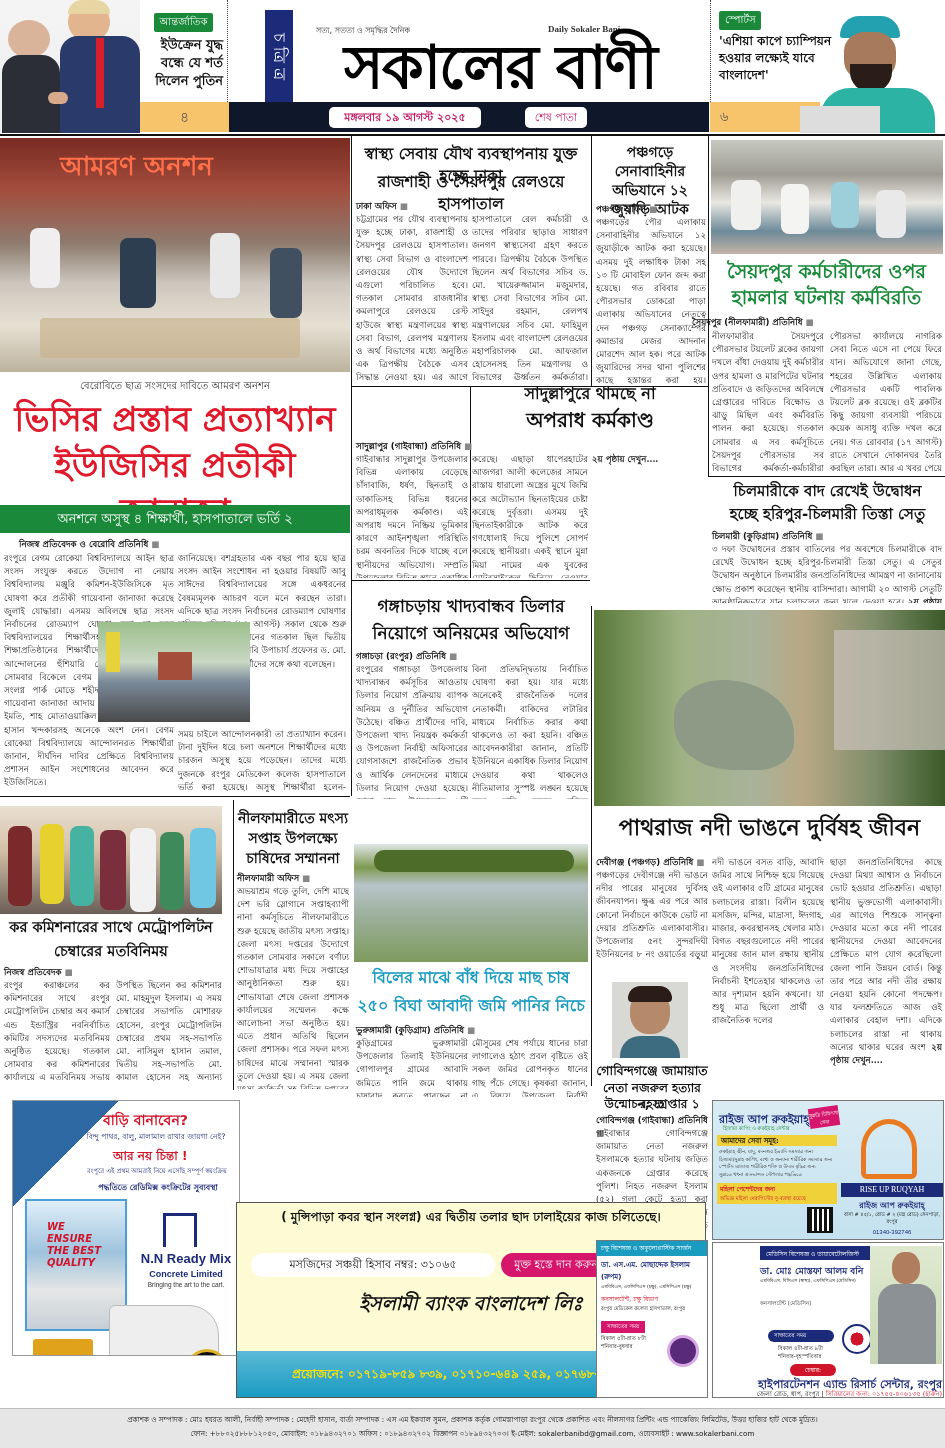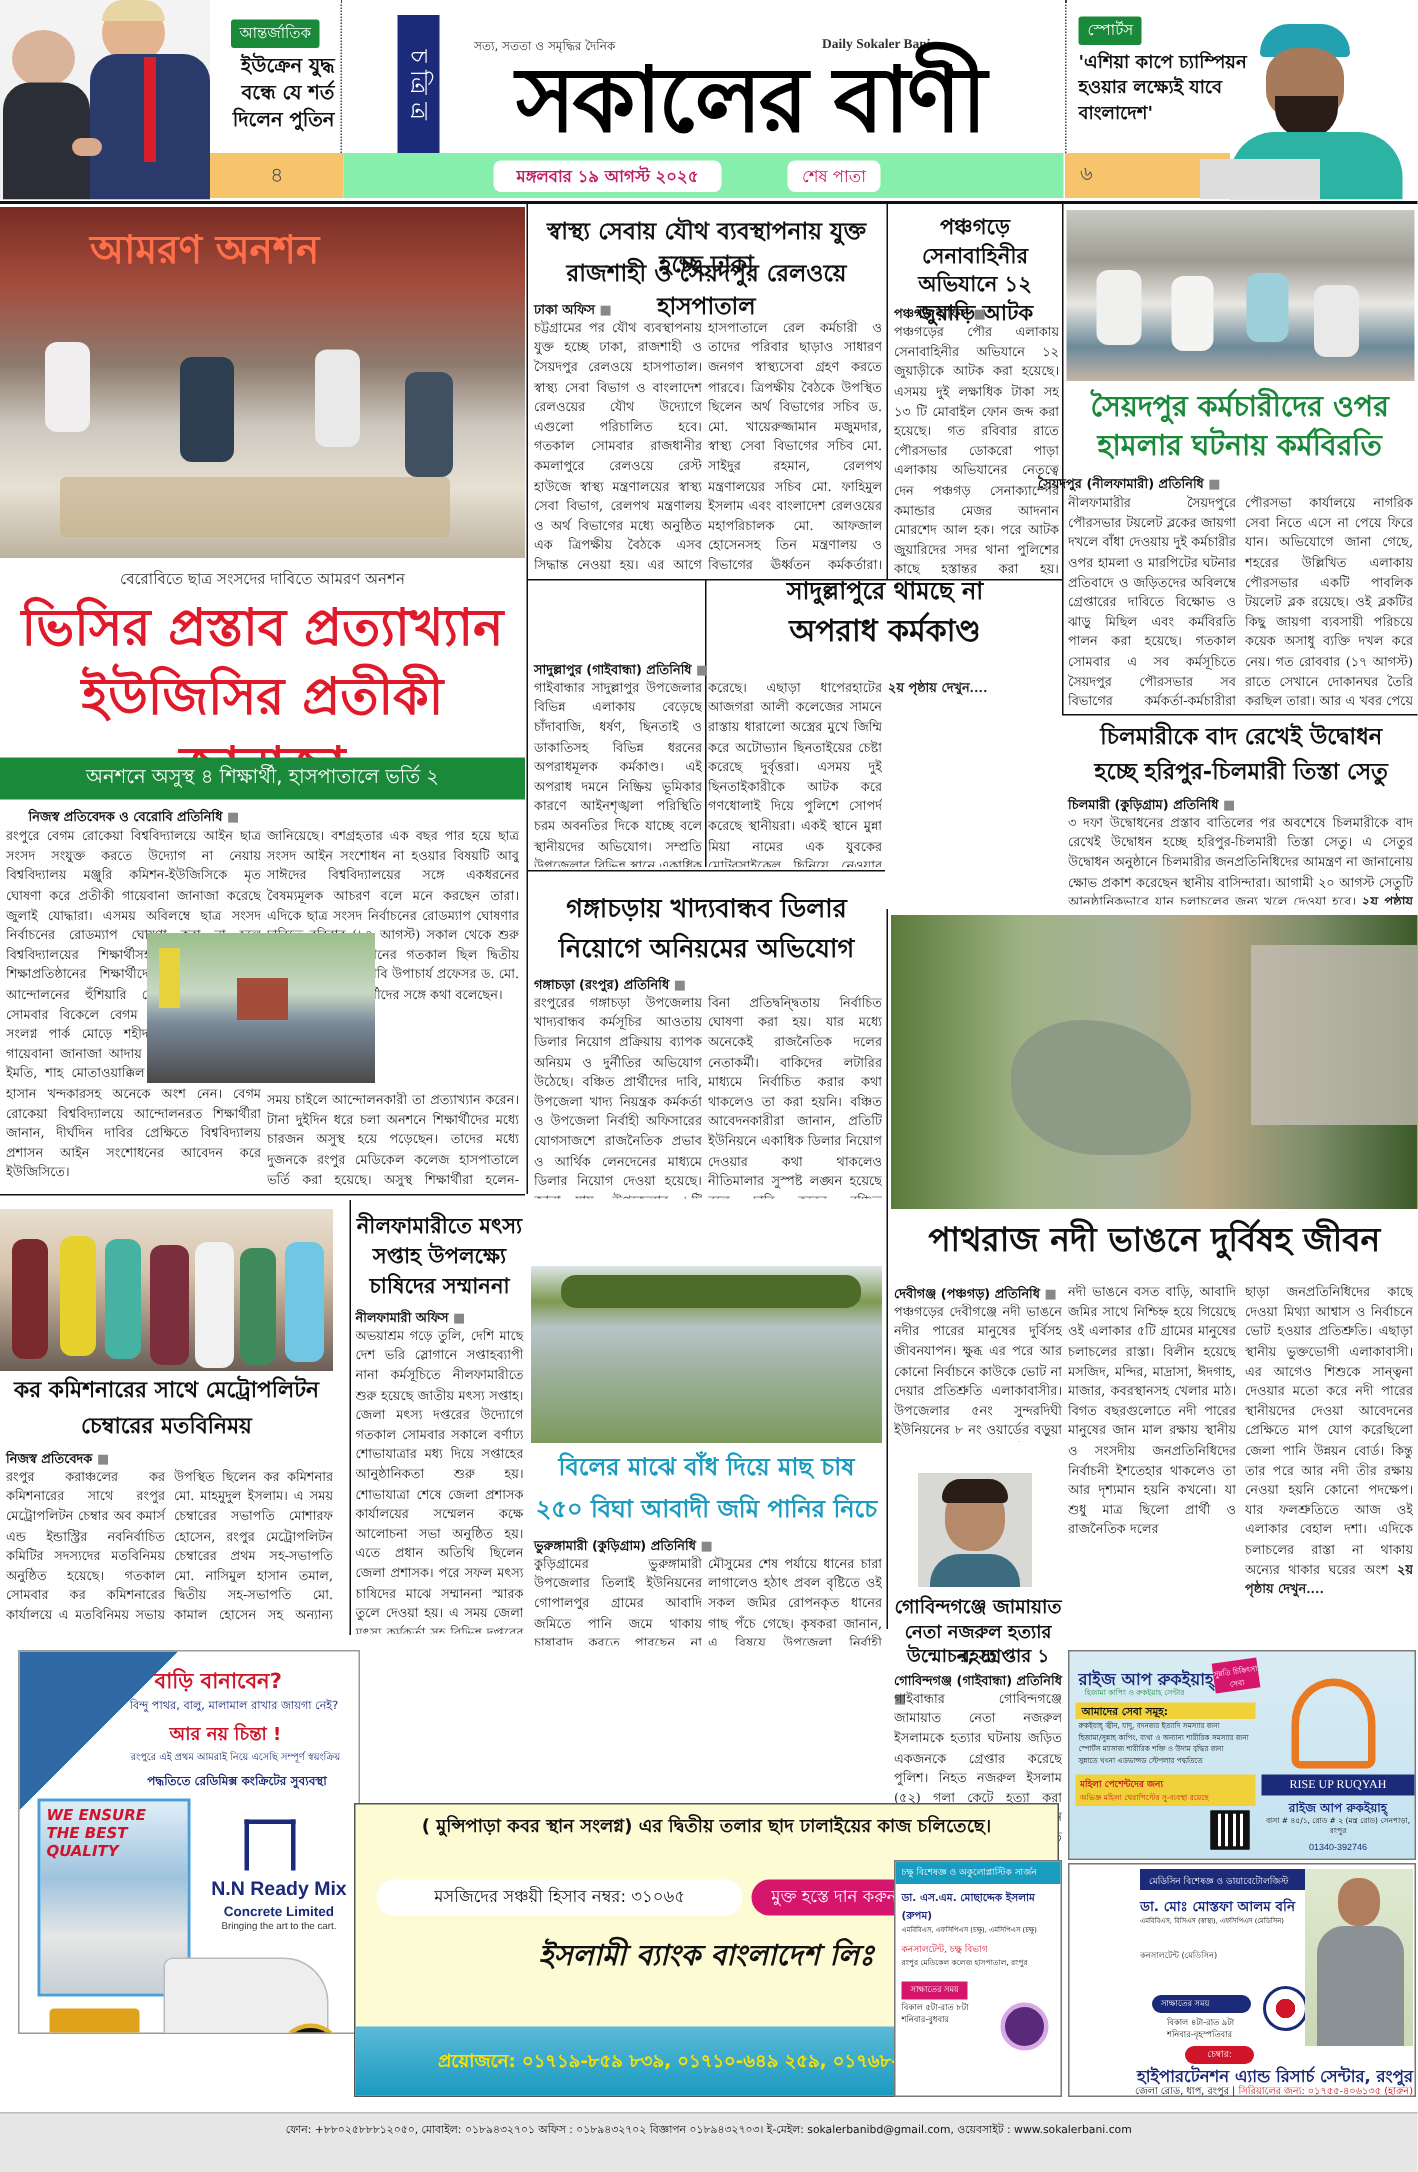--- a/index.html
+++ b/index.html
@@ -35,7 +35,7 @@
 <div class="abs" style="left:316px;top:24px;font-size:8px;color:#333">সত্য, সততা ও সমৃদ্ধির দৈনিক</div>
 <div class="abs" style="left:548px;top:24px;font-size:9px;font-weight:bold;color:#333;font-family:'Liberation Serif',serif">Daily Sokaler Bani</div>
 <div class="abs" style="left:300px;top:32px;width:400px;font-size:60px;font-weight:bold;line-height:70px;letter-spacing:-2px;color:#000;font-family:'DejaVu Sans',sans-serif;text-align:center">সকালের বাণী</div>
-<div class="abs" style="left:229px;top:102px;width:480px;height:30px;background:#86efac">
+<div class="abs" style="left:229px;top:102px;width:480px;height:30px;background:#0f172a">
   <div style="position:absolute;left:100px;top:5px;width:152px;height:21px;background:#fff;border-radius:5px;color:#c21e66;font-size:11px;font-weight:bold;text-align:center;line-height:21px">মঙ্গলবার ১৯ আগস্ট ২০২৫</div>
   <div style="position:absolute;left:296px;top:5px;width:62px;height:21px;background:#fff;border-radius:5px;color:#c21e66;font-size:11px;text-align:center;line-height:21px">শেষ পাতা</div>
 </div>

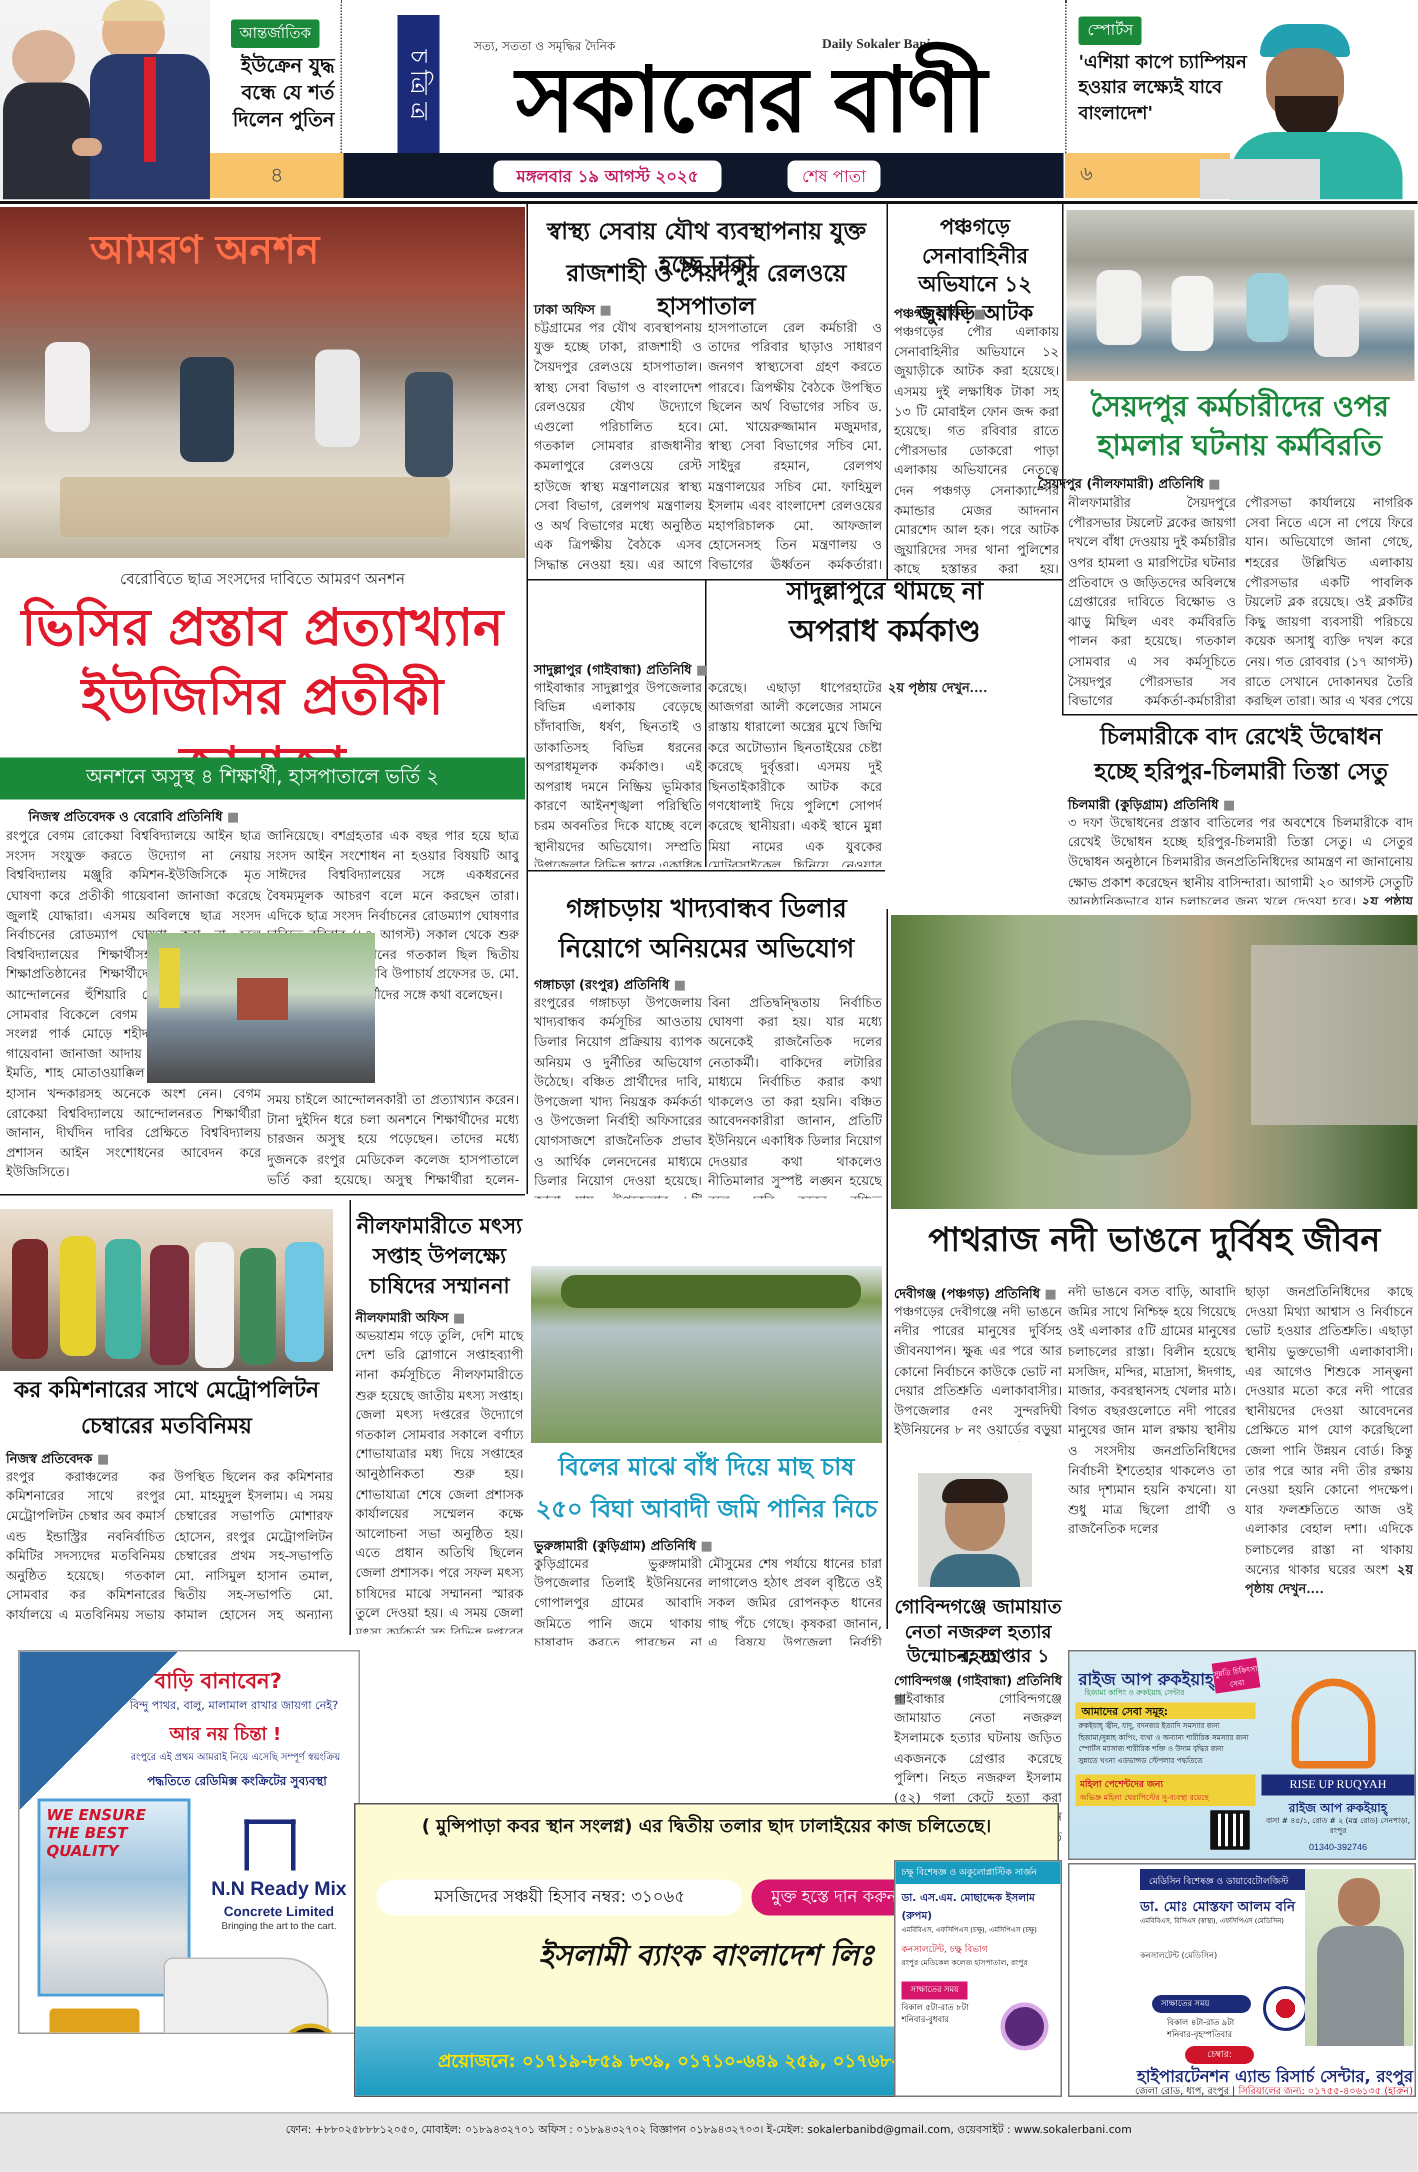--- a/index.html
+++ b/index.html
@@ -204,7 +204,7 @@
   <div class="abs" style="left:62px;top:65px;width:164px;font-size:6.5px;color:#1c2a7a;text-align:center">রংপুরে এই প্রথম আমরাই নিয়ে এসেছি সম্পূর্ণ স্বয়ংক্রিয়</div>
   <div class="abs" style="left:70px;top:80px;width:150px;font-size:8px;font-weight:bold;color:#1c2a7a;text-align:center">পদ্ধতিতে রেডিমিক্স কংক্রিটের সুব্যবস্থা</div>
   <div class="abs" style="left:12px;top:98px;width:102px;height:132px;border:2px solid #4c9fd6;background:linear-gradient(180deg,#dfeef8 0%,#9fc3dd 40%,#e6e6e6 70%,#c6cfd6 100%)">
-    <div style="font-size:10px;font-weight:bold;font-style:italic;color:#d0142a;padding:4px;line-height:12px">WE ENSURE THE BEST QUALITY</div>
+    <div style="font-size:10px;font-weight:bold;font-style:italic;color:#d0142a;padding:20px;line-height:12px">WE ENSURE THE BEST QUALITY</div>
   </div>
   <div class="abs" style="left:150px;top:112px;width:34px;height:34px;border:3px solid #1c2a7a;border-bottom:none"></div>
   <div class="abs" style="left:118px;top:150px;width:110px;text-align:center;font-size:13px;font-weight:bold;color:#1c2a7a;font-family:'Liberation Sans',sans-serif">N.N Ready Mix</div>

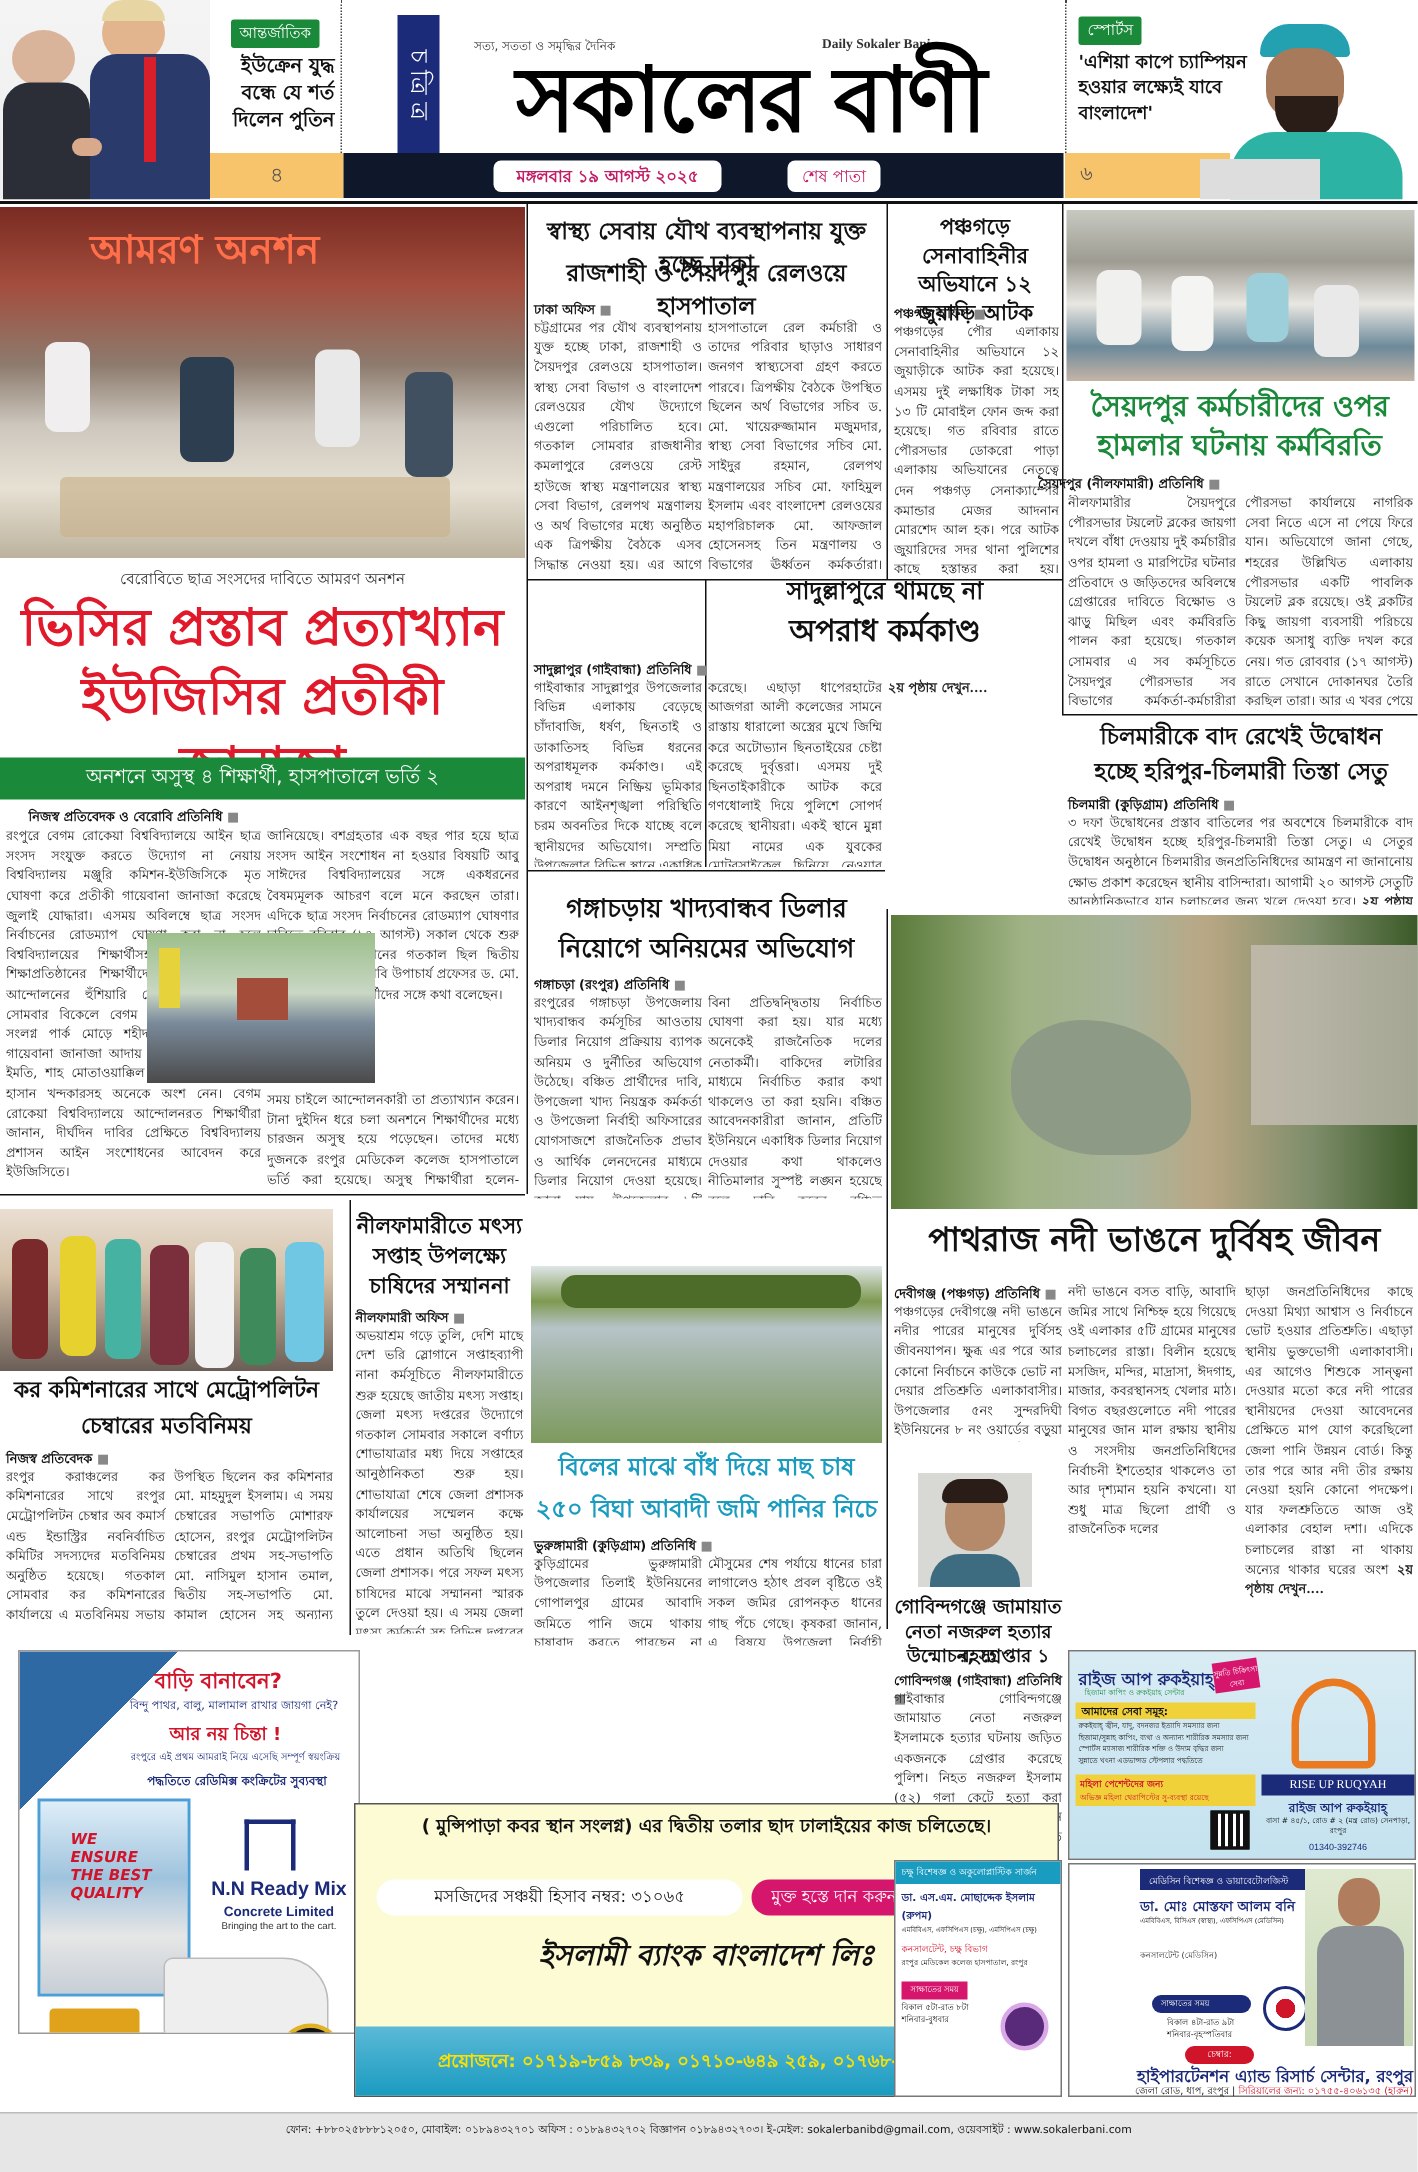--- a/index.html
+++ b/index.html
@@ -280,6 +280,7 @@
 </div>
 
 <div class="abs" style="left:0;top:1408px;width:945px;height:40px;background:#e6e6e6;border-top:1px solid #bbb;text-align:center;padding-top:4px">
+  <div style="font-size:7.2px;color:#111;line-height:14px;white-space:nowrap;overflow:hidden">প্রকাশক ও সম্পাদক : মোঃ হযরত আলী, নির্বাহী সম্পাদক : মেহেদী হাসান, বার্তা সম্পাদক : এস এম ইকবাল সুমন, প্রকাশক কর্তৃক গোমস্তাপাড়া রংপুর থেকে প্রকাশিত এবং নীলসাগর প্রিন্টিং এন্ড প্যাকেজিং লিমিটেড, উত্তর হাজির হাট থেকে মুদ্রিত।</div>
   <div style="font-size:7.2px;color:#111;line-height:14px;white-space:nowrap;overflow:hidden">ফোন: +৮৮০২৫৮৮৮১২০৫০, মোবাইল: ০১৮৯৪৩২৭০১ অফিস : ০১৮৯৪৩২৭০২ বিজ্ঞাপন ০১৮৯৪৩২৭০৩। ই-মেইল: sokalerbanibd@gmail.com, ওয়েবসাইট : www.sokalerbani.com</div>
 </div>
 

